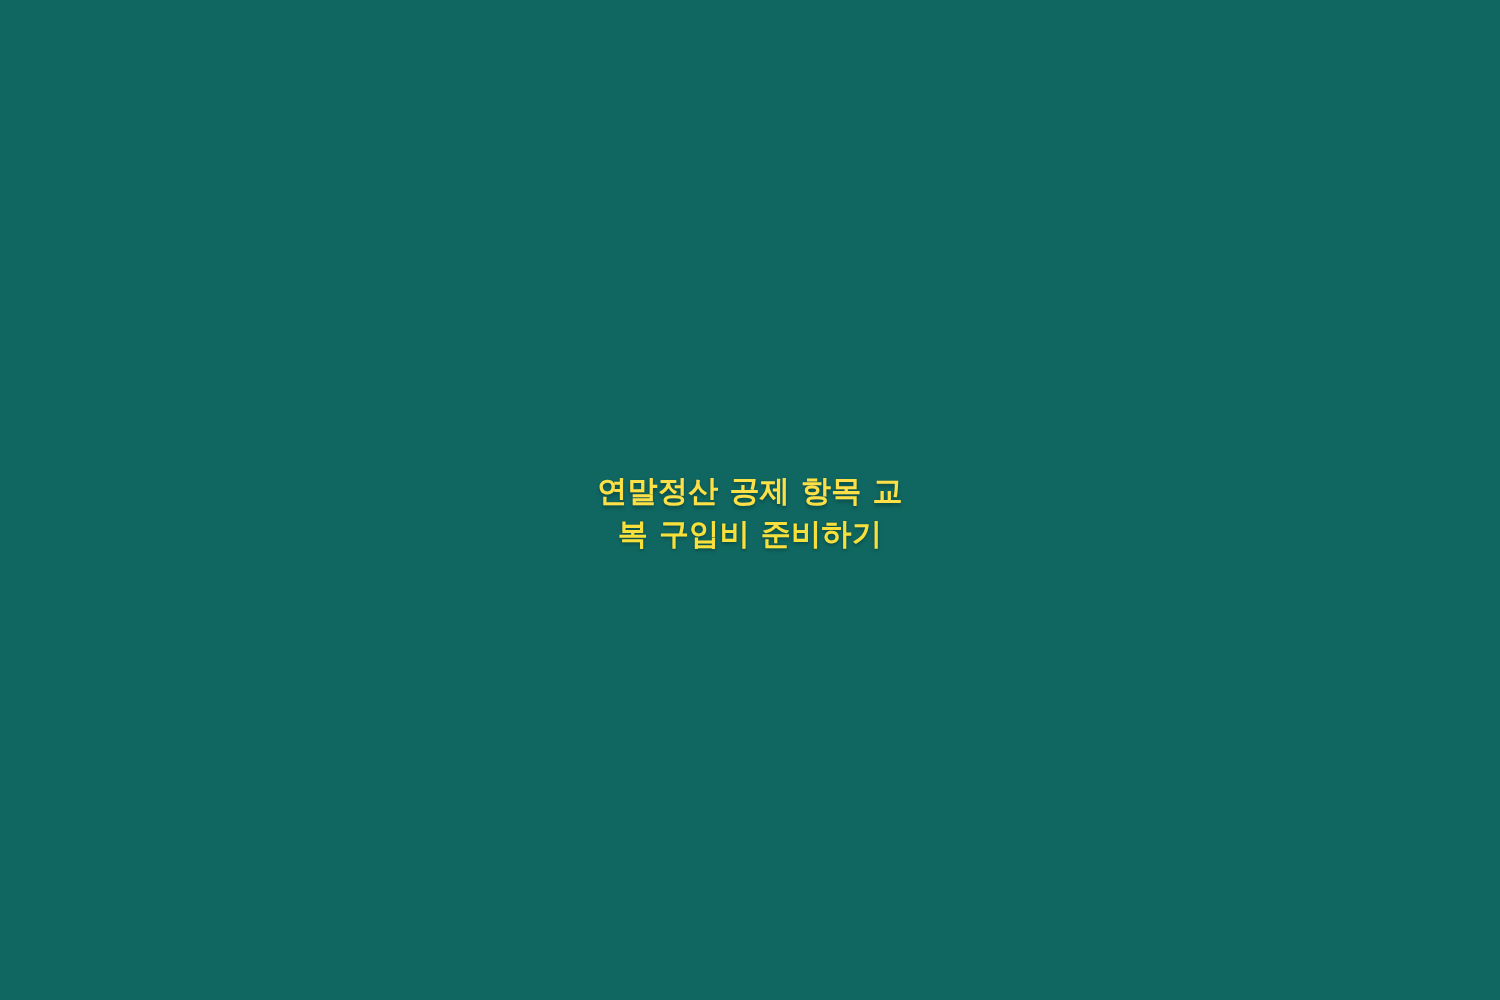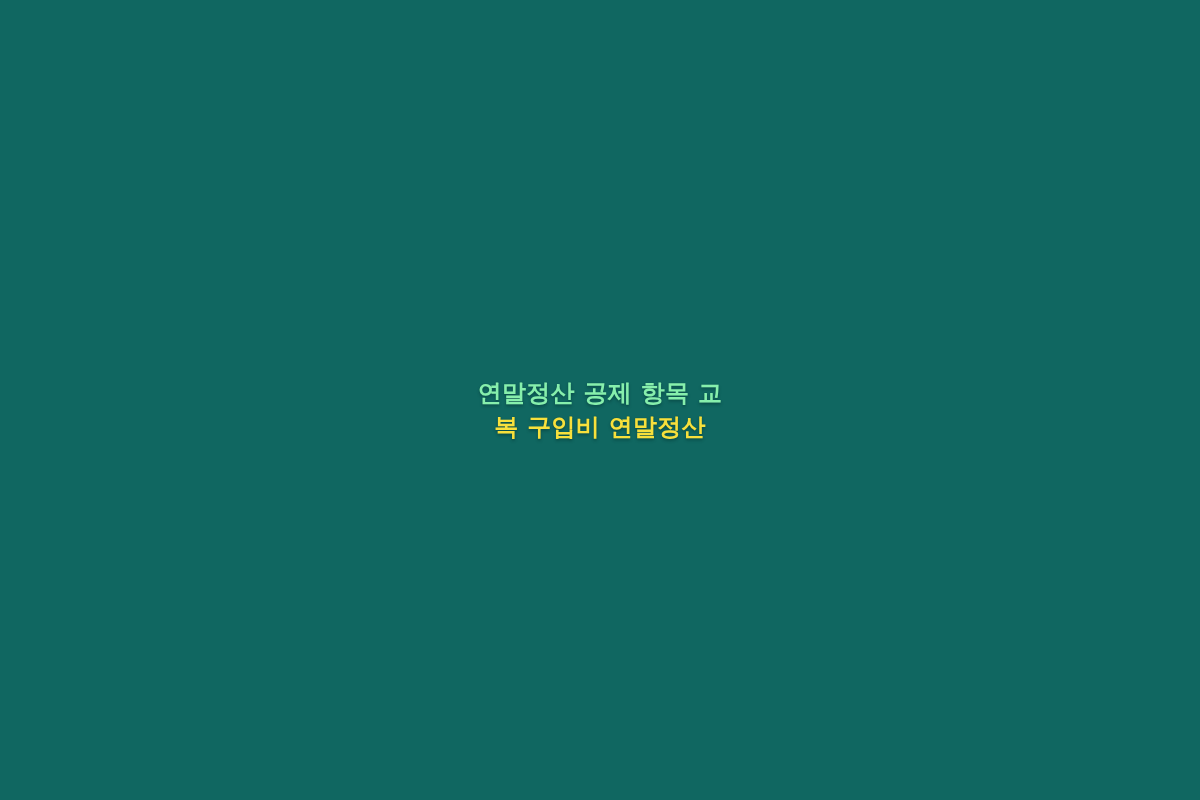--- a/index.html
+++ b/index.html
@@ -62,7 +62,7 @@
 <div class="banner" style="background: rgb(16, 103, 97);">
 
   <div class="headline">
-    <span class="headline-line headline-line--one" style="color: #86efac; font-size: 24px;">연말정산 공제 항목 교</span>
+    <span class="headline-line headline-line--one" style="color: #fde047; font-size: 24px;">연말정산 공제 항목 교</span>
     <span class="headline-line headline-line--two" style="color: rgb(247, 224, 60); font-size: 24px;">복 구입비 연말정산</span>
   </div>
 

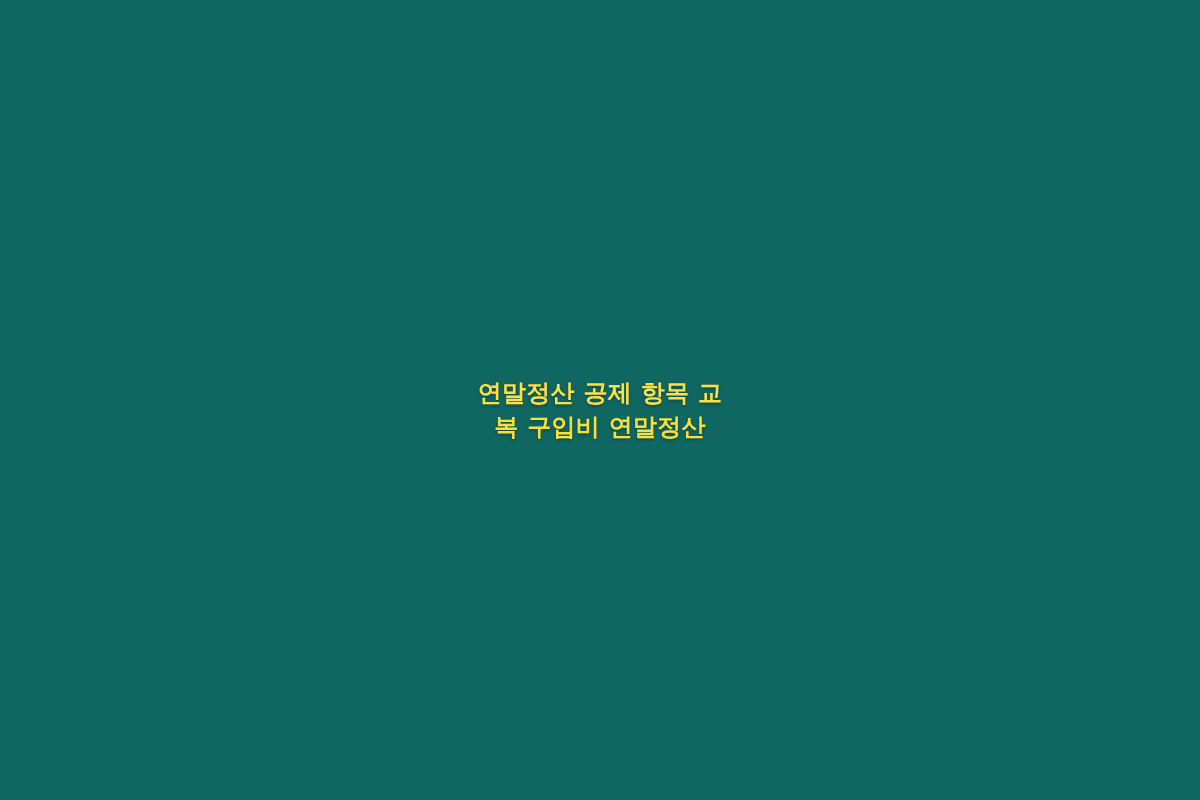--- a/index.html
+++ b/index.html
@@ -63,7 +63,7 @@
 
   <div class="headline">
     <span class="headline-line headline-line--one" style="color: #fde047; font-size: 24px;">연말정산 공제 항목 교</span>
-    <span class="headline-line headline-line--two" style="color: rgb(247, 224, 60); font-size: 24px;">복 구입비 연말정산</span>
+    <span class="headline-line headline-line--two" style="color: rgb(247, 224, 60); font-size: 24px;">복 구입비 준비하기</span>
   </div>
 
 </div>

